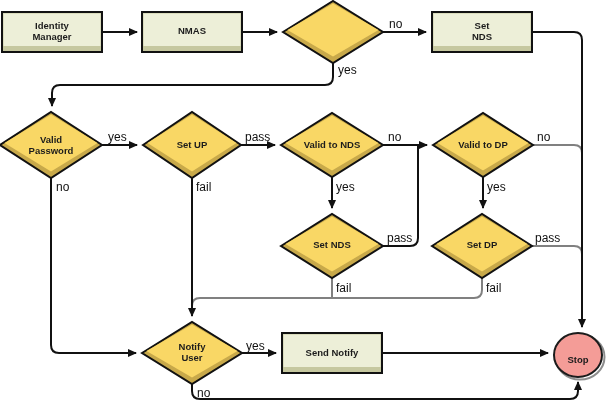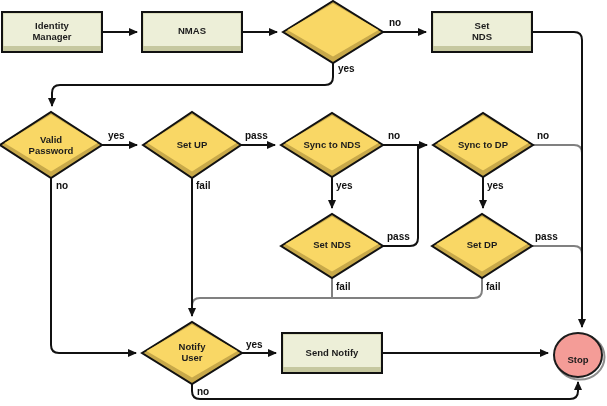--- a/index.html
+++ b/index.html
@@ -23,8 +23,8 @@
   }
   .edge-label{
     position:absolute;
-    font-size:10px;
-    font-weight:700;
+    font-size:12px;
+    font-weight:400;
     color:#111111;
     white-space:nowrap;
     pointer-events:none;

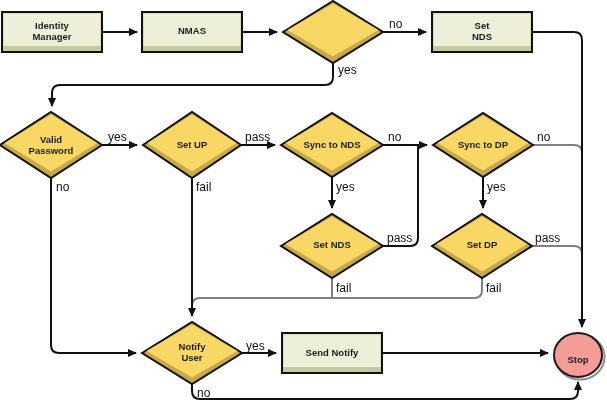--- a/index.html
+++ b/index.html
@@ -135,7 +135,7 @@
   <div class="node-label" style="left:482px;top:31px;width:32px">Set NDS</div>
   <div class="node-label" style="left:51px;top:145px;width:58px">Valid Password</div>
   <div class="node-label" style="left:192px;top:145px;width:80px">Set UP</div>
-  <div class="node-label" style="left:332px;top:145px;width:90px">Sync to NDS</div>
+  <div class="node-label" style="left:332px;top:145px;width:90px">Valid to NDS</div>
   <div class="node-label" style="left:483px;top:145px;width:90px">Sync to DP</div>
   <div class="node-label" style="left:332px;top:245px;width:80px">Set NDS</div>
   <div class="node-label" style="left:482px;top:245px;width:80px">Set DP</div>

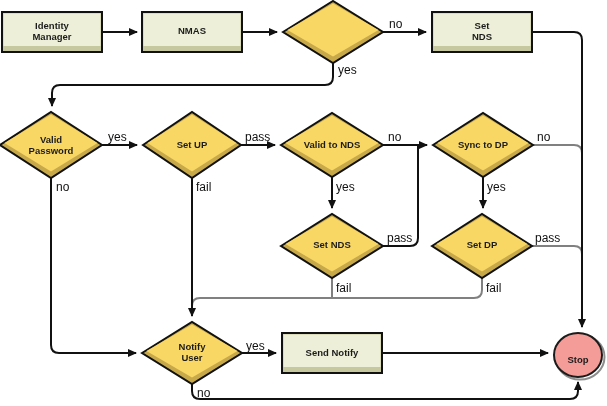--- a/index.html
+++ b/index.html
@@ -136,7 +136,7 @@
   <div class="node-label" style="left:51px;top:145px;width:58px">Valid Password</div>
   <div class="node-label" style="left:192px;top:145px;width:80px">Set UP</div>
   <div class="node-label" style="left:332px;top:145px;width:90px">Valid to NDS</div>
-  <div class="node-label" style="left:483px;top:145px;width:90px">Sync to DP</div>
+  <div class="node-label" style="left:483px;top:145px;width:90px">Valid to DP</div>
   <div class="node-label" style="left:332px;top:245px;width:80px">Set NDS</div>
   <div class="node-label" style="left:482px;top:245px;width:80px">Set DP</div>
   <div class="node-label" style="left:192px;top:352px;width:46px">Notify User</div>

